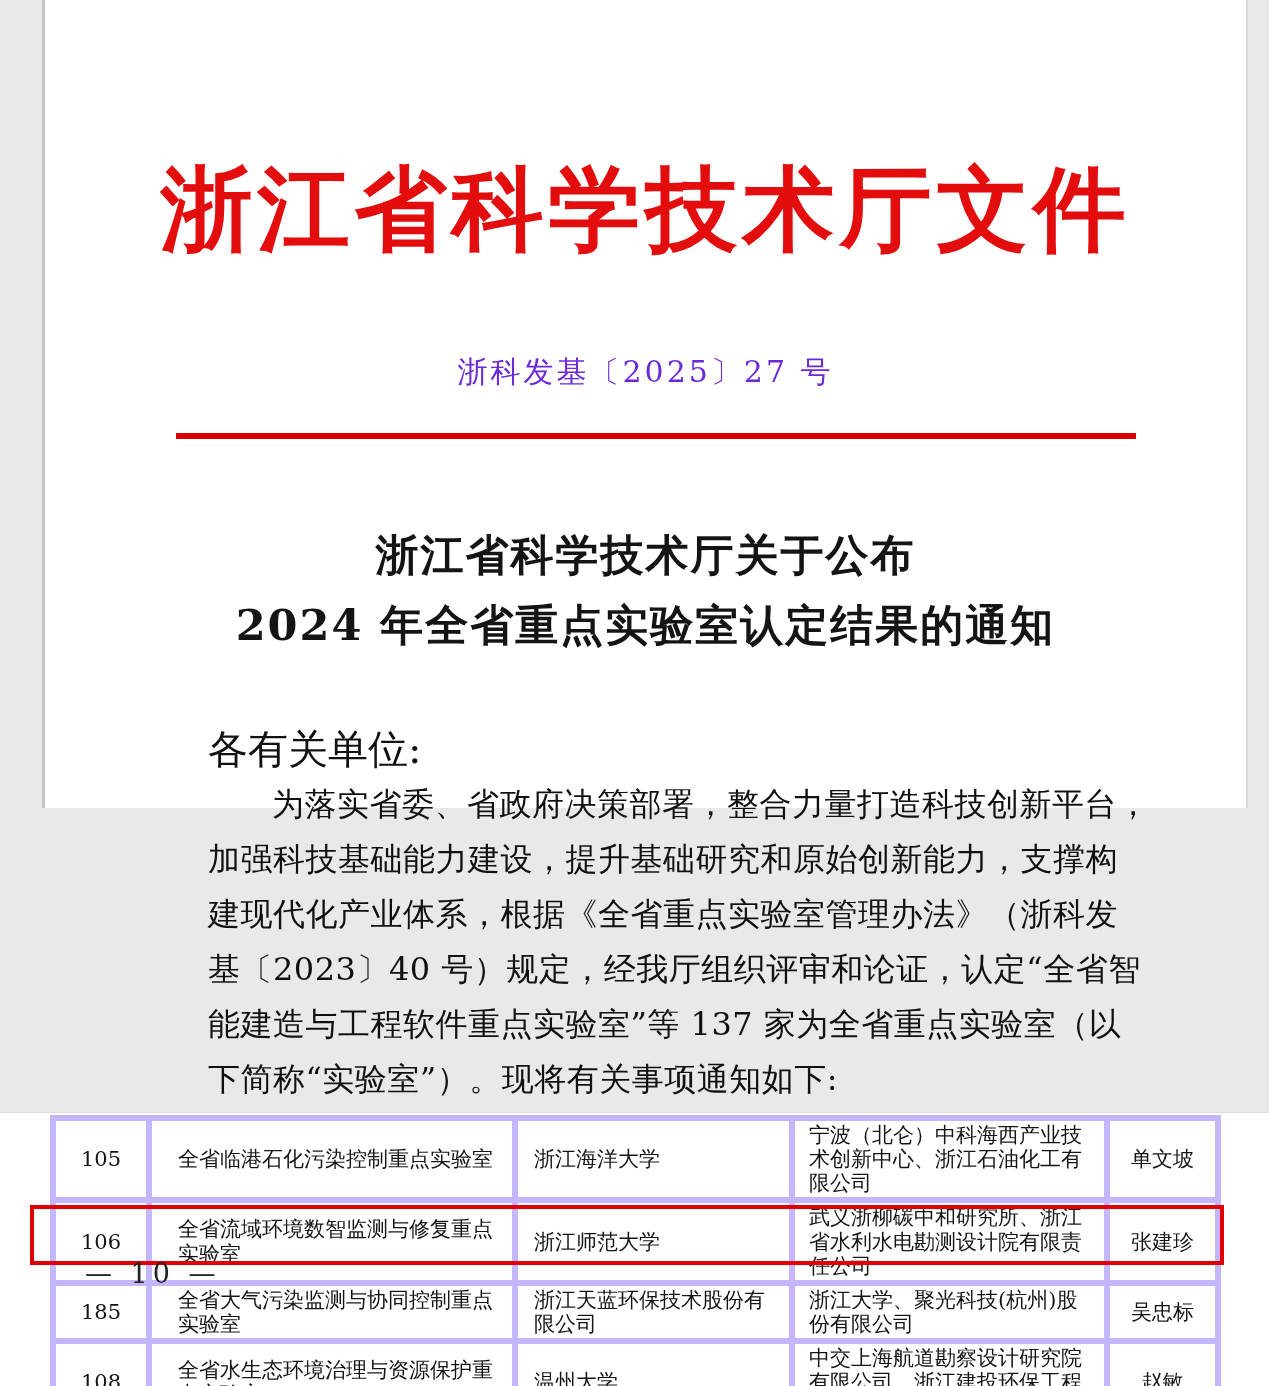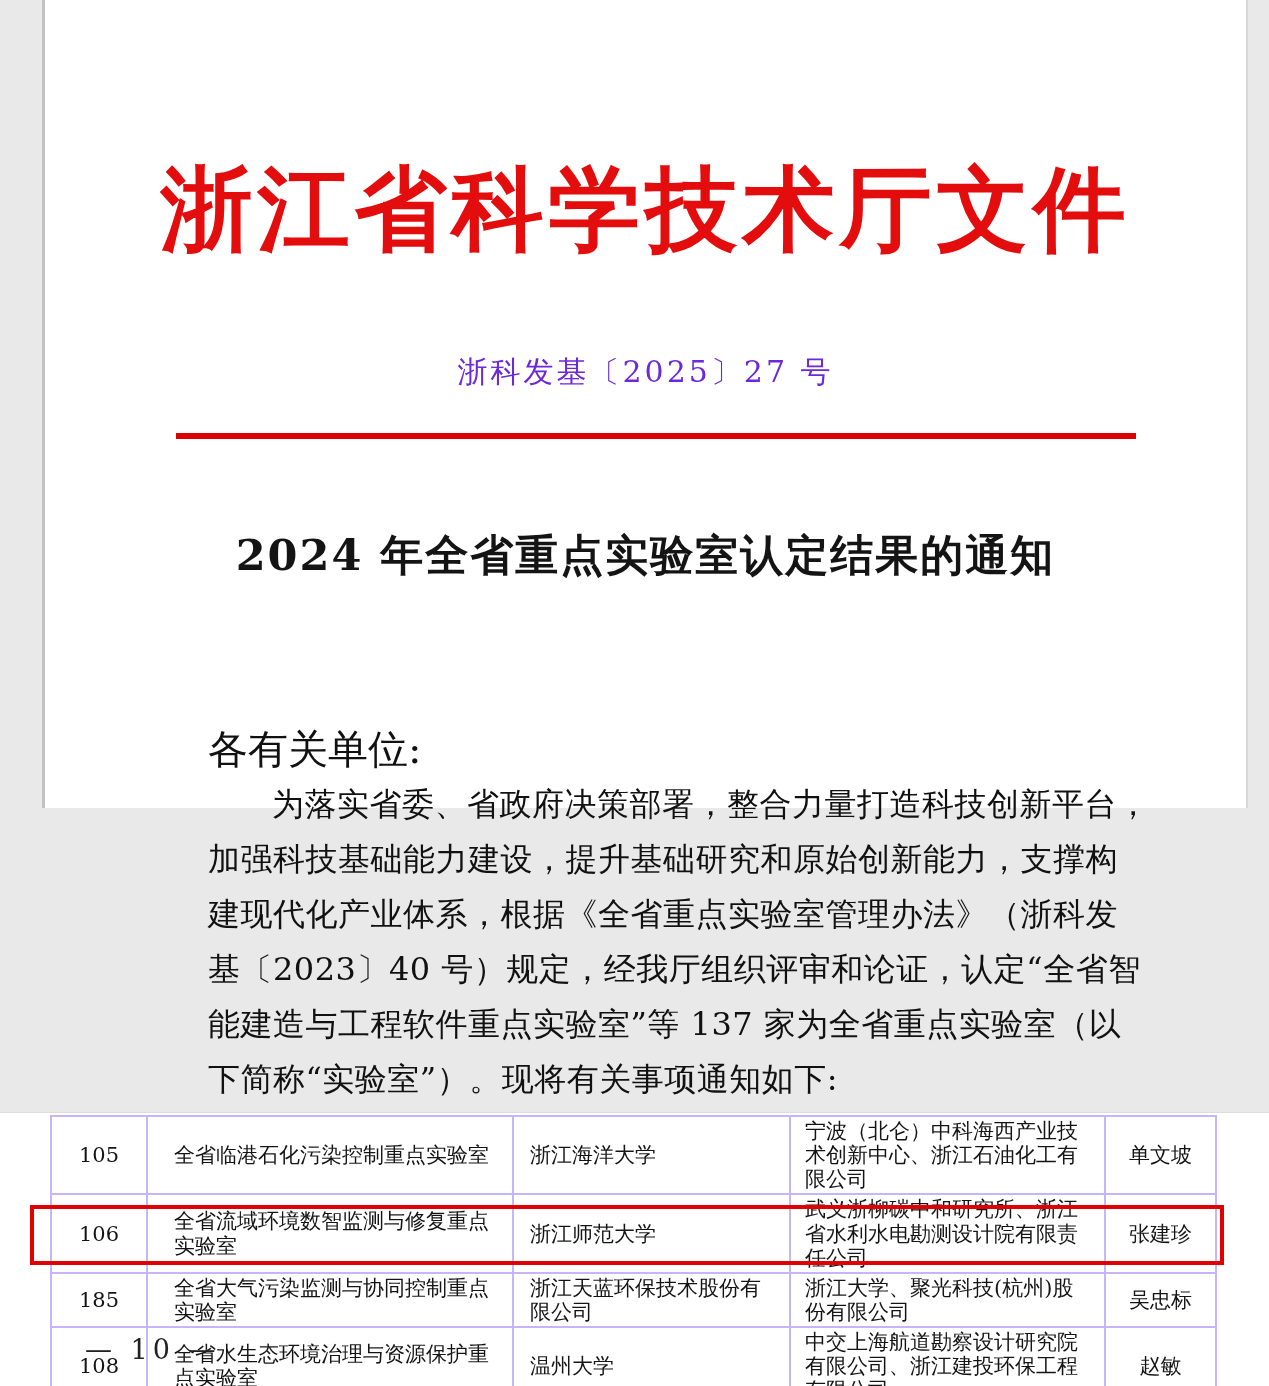--- a/index.html
+++ b/index.html
@@ -159,6 +159,7 @@
     <div class="red-rule"></div>
 
     <div class="doc-title">
+      <div class="t-line">浙江省科学技术厅关于公布</div>
       <div class="t-line">2024 年全省重点实验室认定结果的通知</div>
     </div>
 

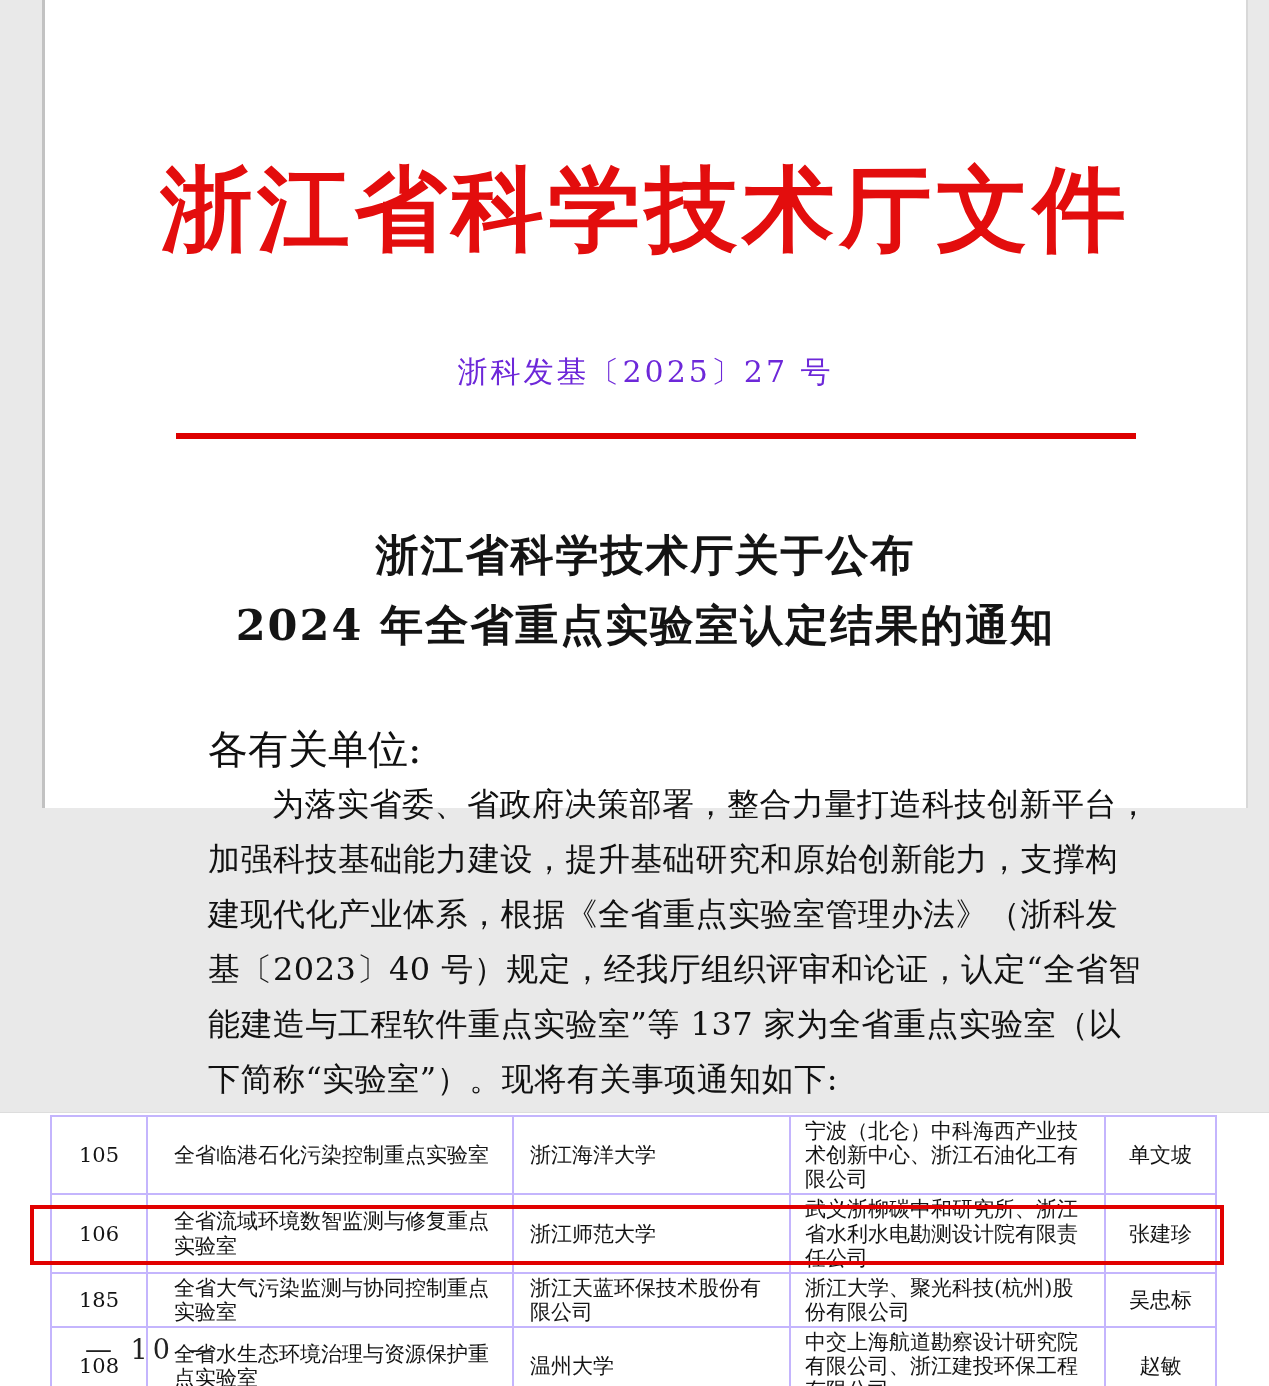--- a/index.html
+++ b/index.html
@@ -115,7 +115,7 @@
     background: #ffffff;
   }
   .result-table td {
-    border: 2px solid #c4b5fd;
+    border: 6px solid #c4b5fd;
     height: 48px;
     padding: 2px 18px;
     line-height: 1.15;

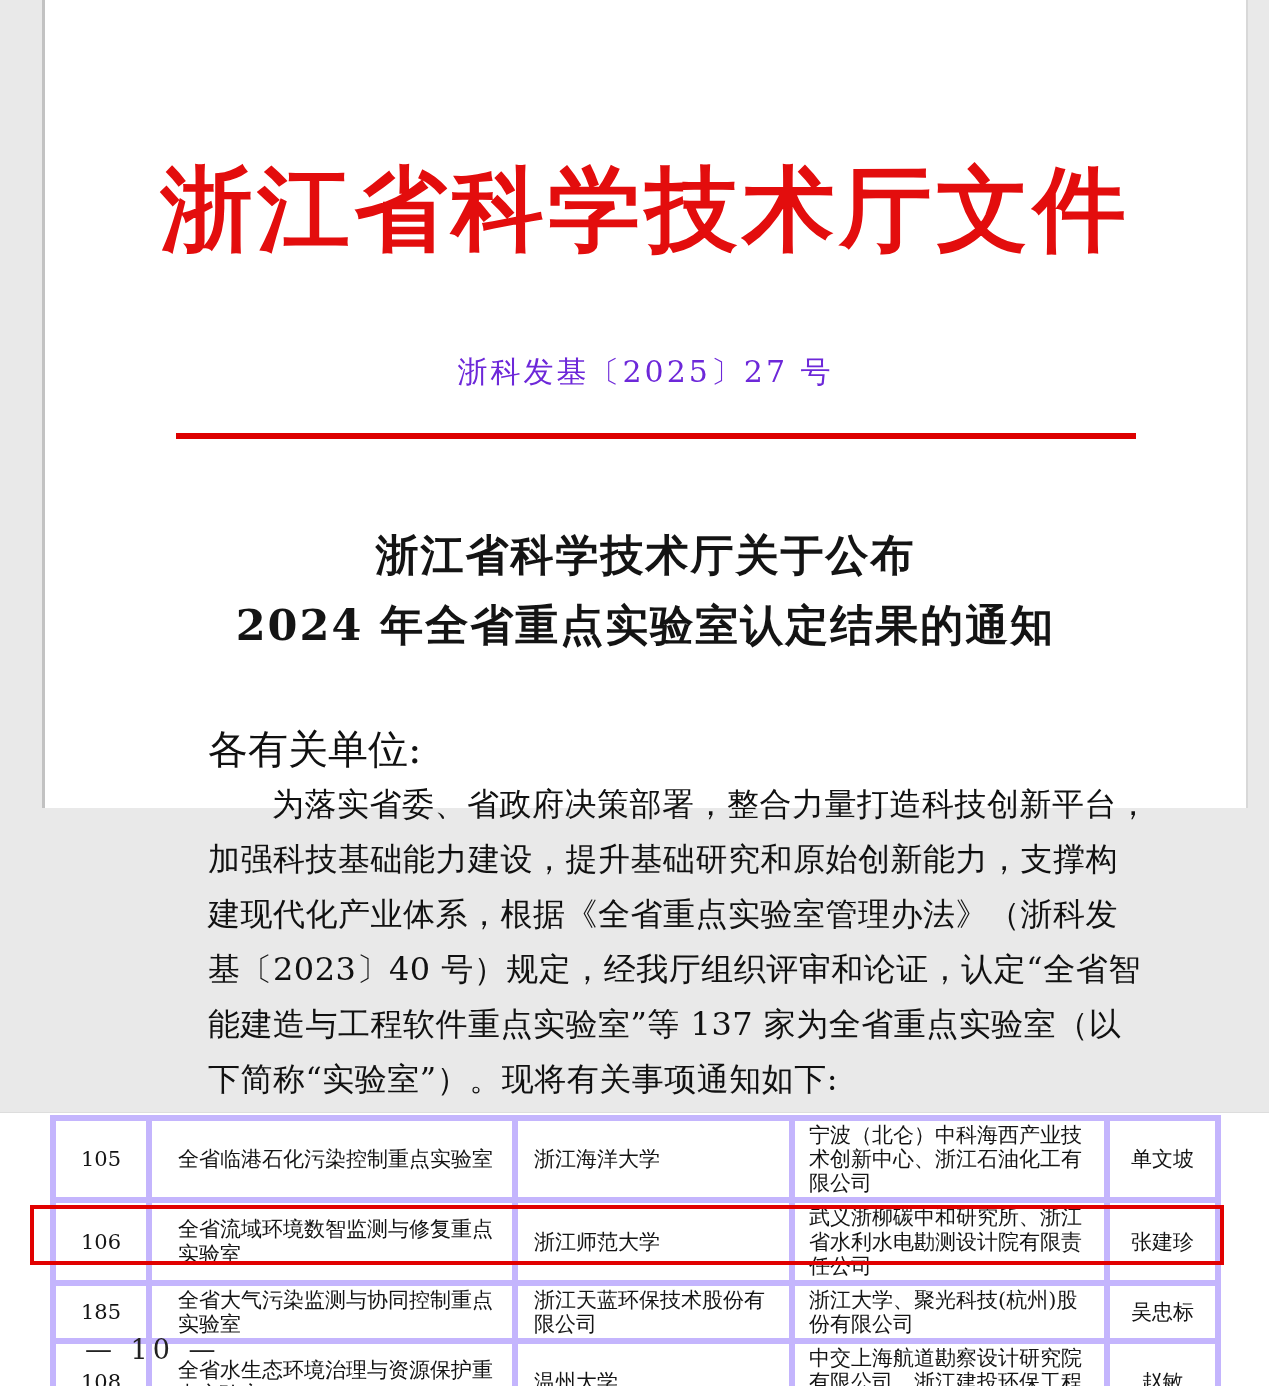--- a/index.html
+++ b/index.html
@@ -138,7 +138,7 @@
 
   .page-number {
     position: absolute;
-    left: 85px; top: 1334px;
+    left: 85px; top: 1258px;
     font-size: 27px;
     letter-spacing: 5px;
     color: #222222;

